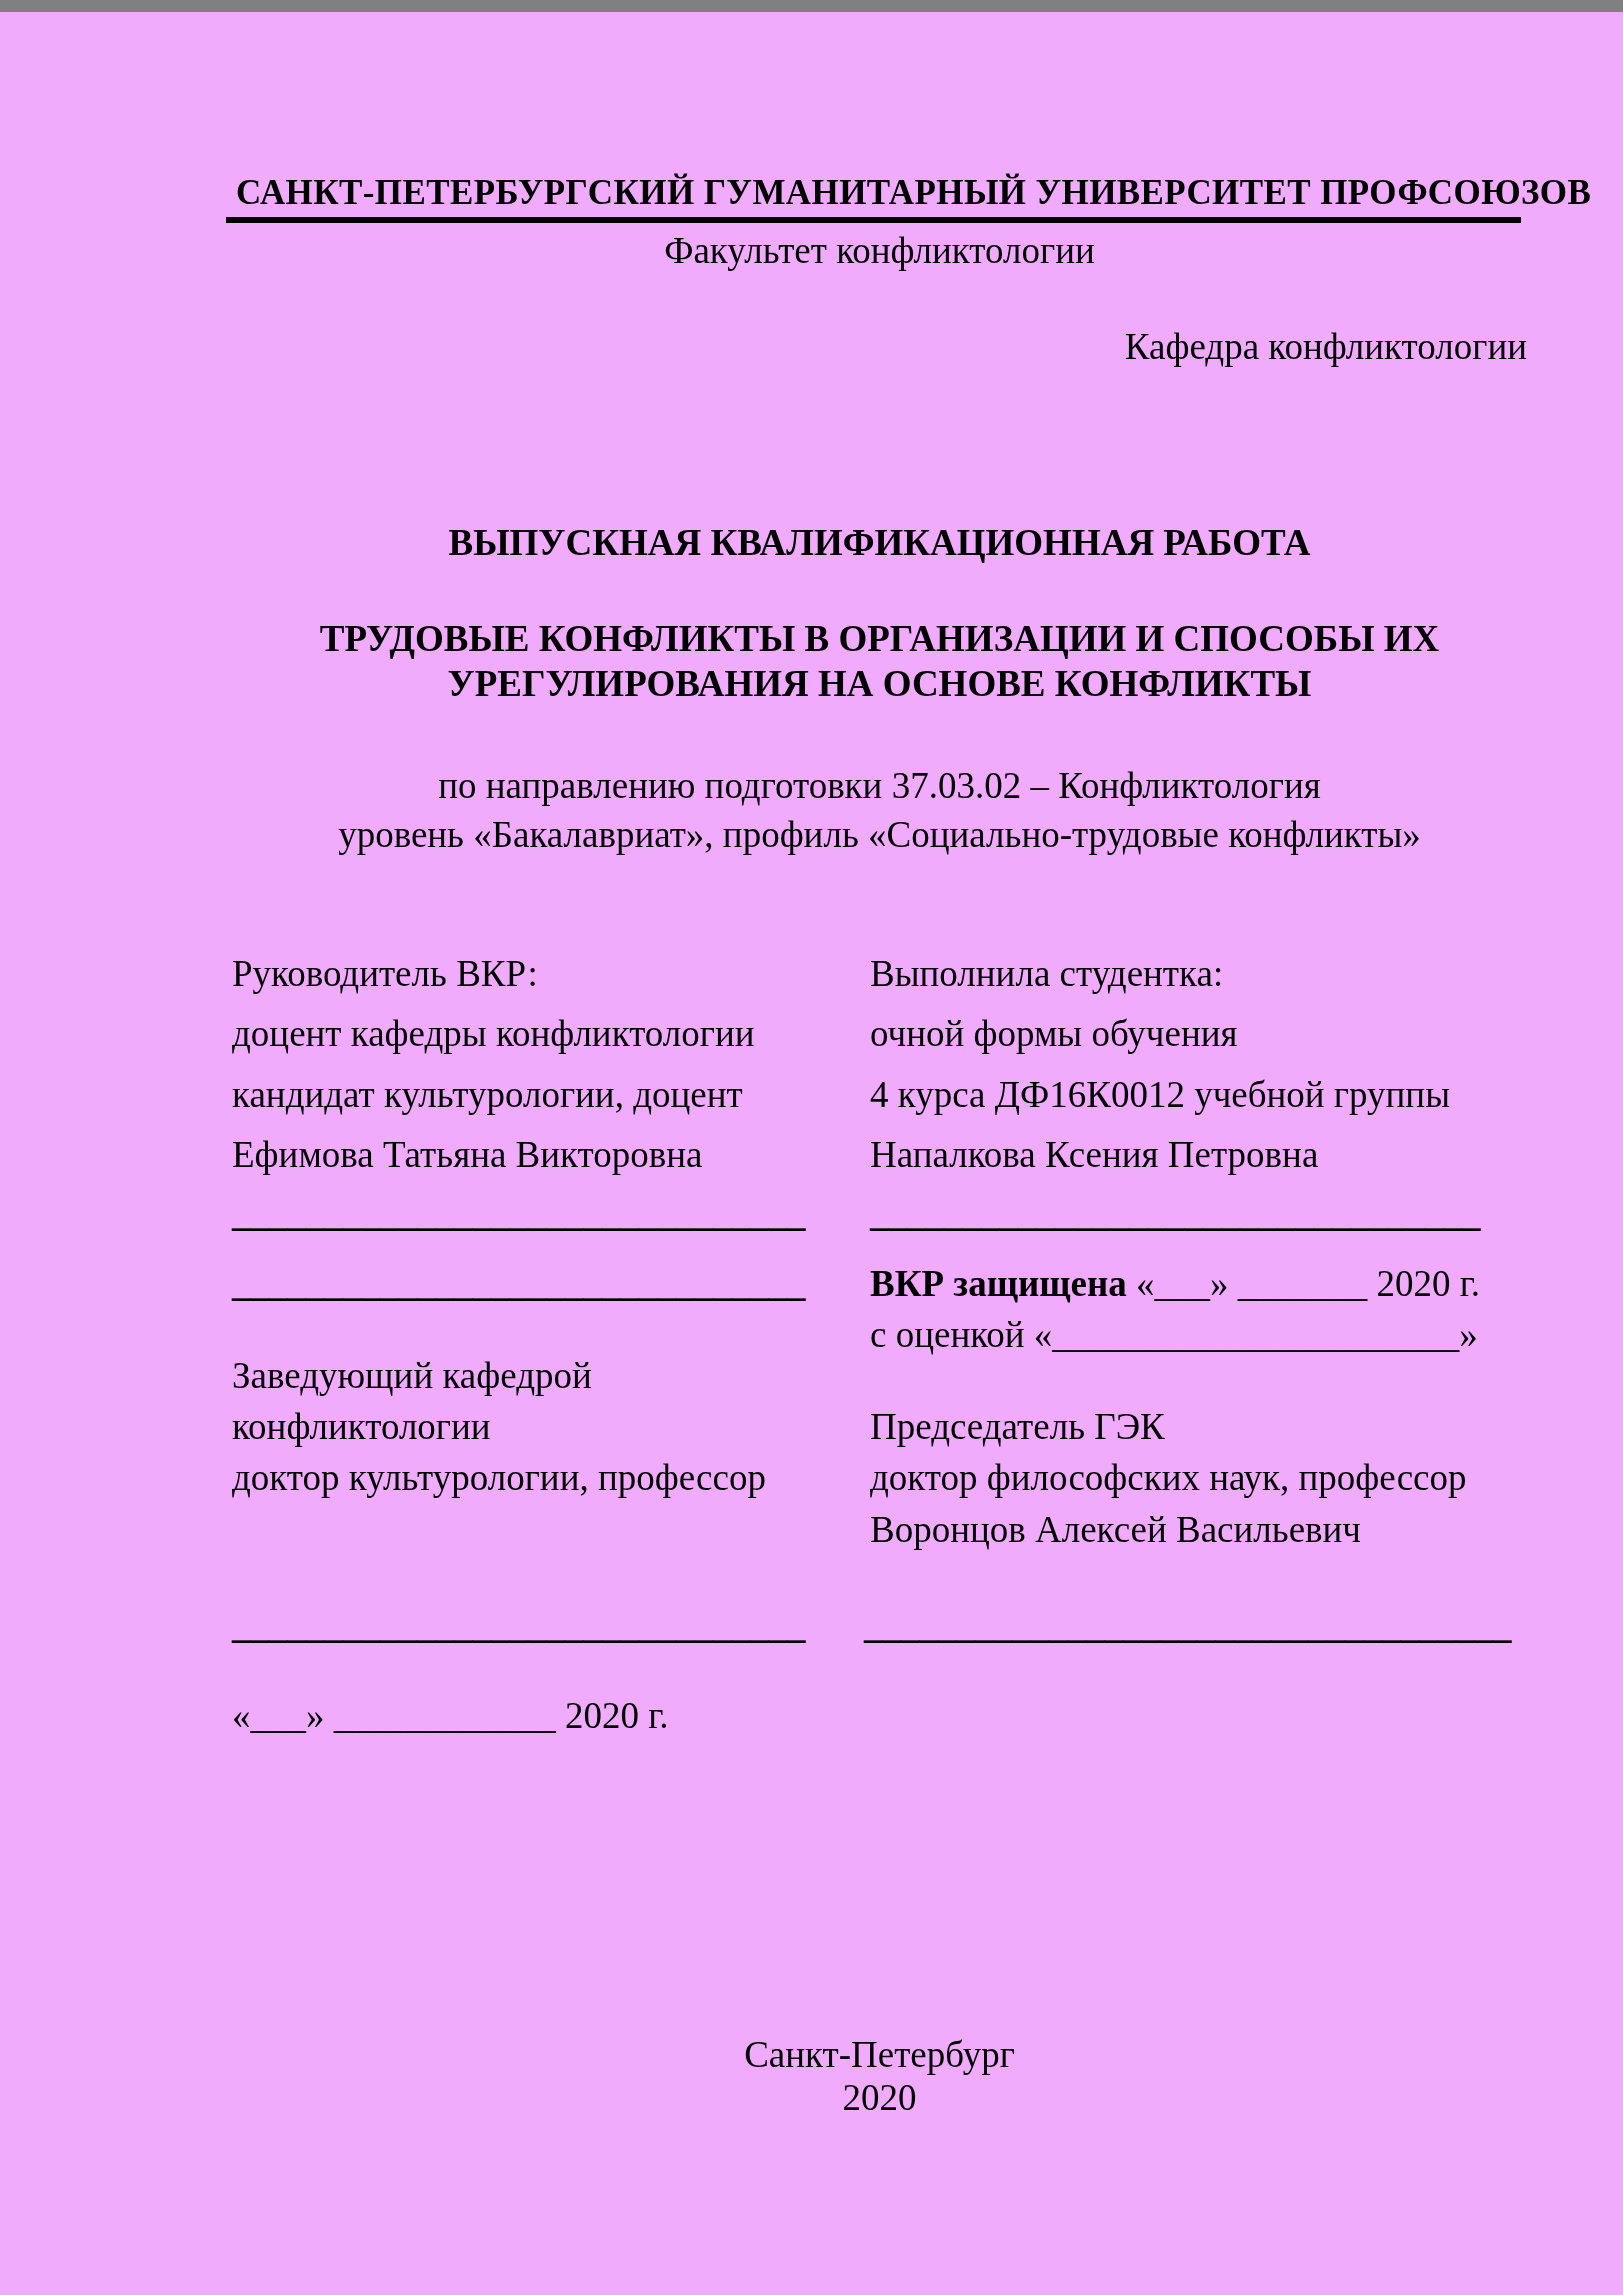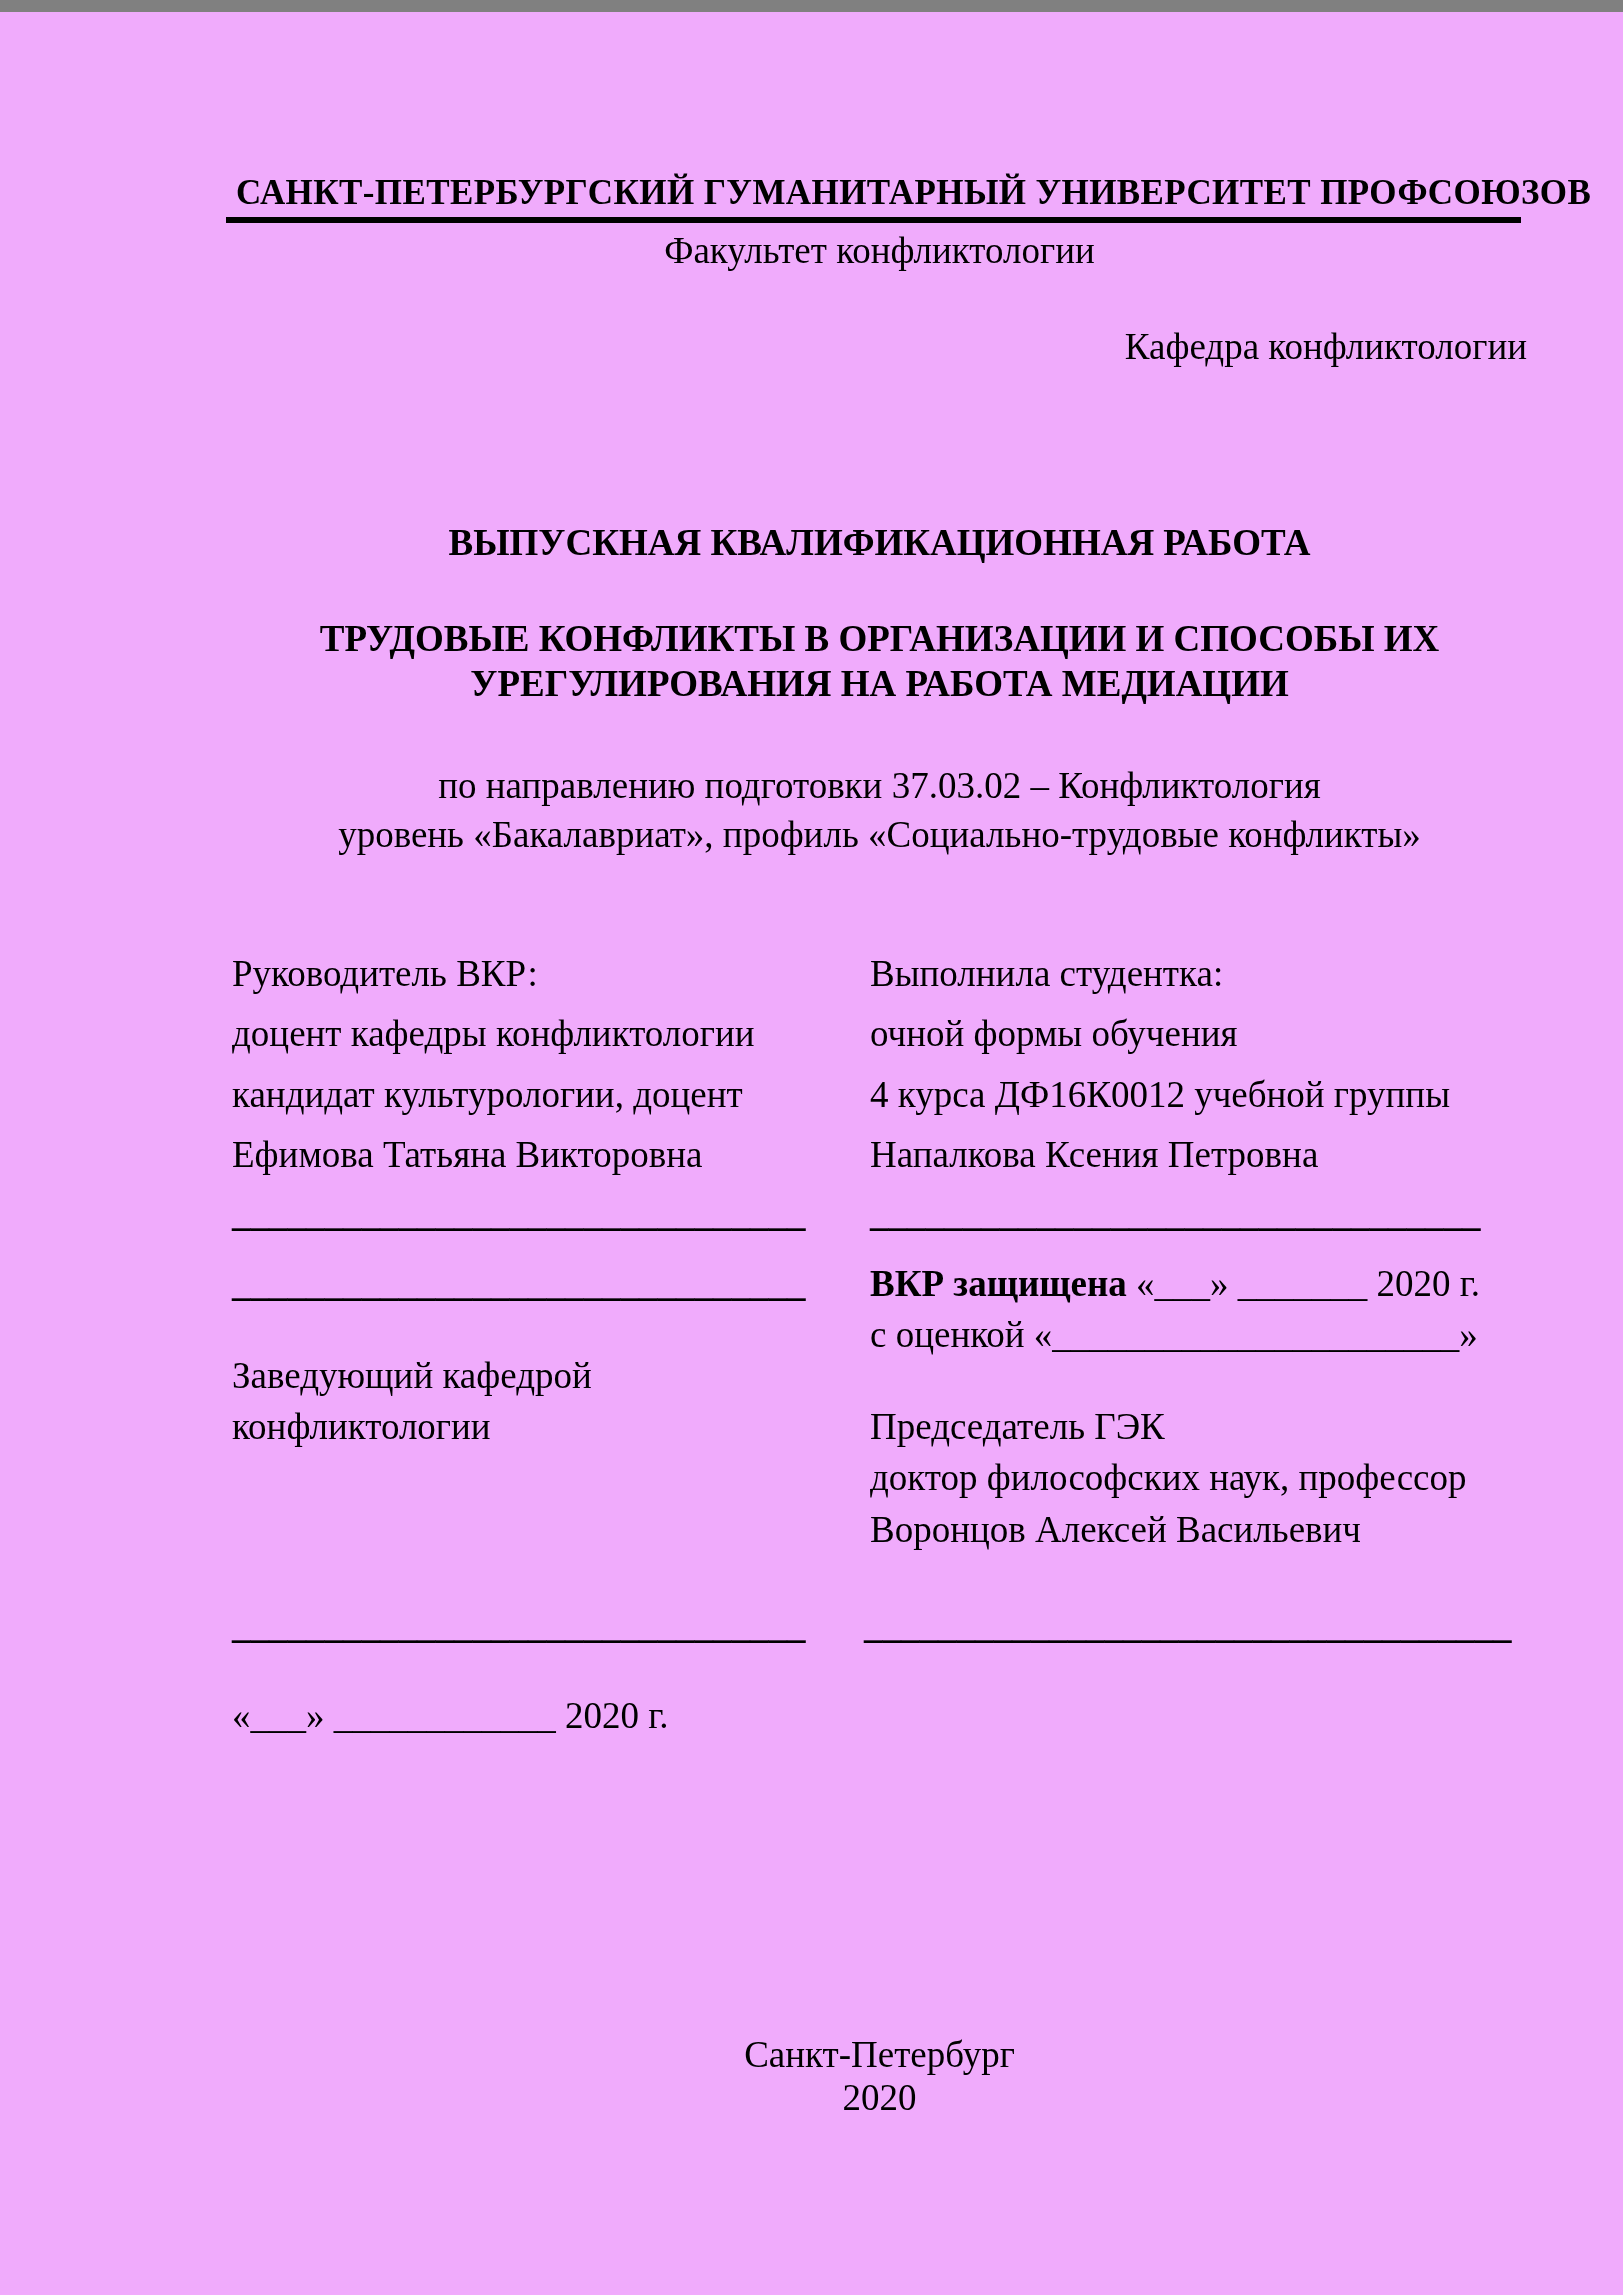--- a/index.html
+++ b/index.html
@@ -44,7 +44,7 @@
   <div class="abs center b" style="top:509px;">ВЫПУСКНАЯ КВАЛИФИКАЦИОННАЯ РАБОТА</div>
   <div class="center b title2 abs" style="top:604px;">
     <div>ТРУДОВЫЕ КОНФЛИКТЫ В ОРГАНИЗАЦИИ И СПОСОБЫ ИХ</div>
-    <div>УРЕГУЛИРОВАНИЯ НА РАБОТА МЕДИАЦИИ</div>
+    <div>УРЕГУЛИРОВАНИЯ НА ОСНОВЕ КОНФЛИКТЫ</div>
   </div>
   <div class="center prog abs" style="top:749px;">
     <div>по направлению подготовки 37.03.02 – Конфликтология</div>

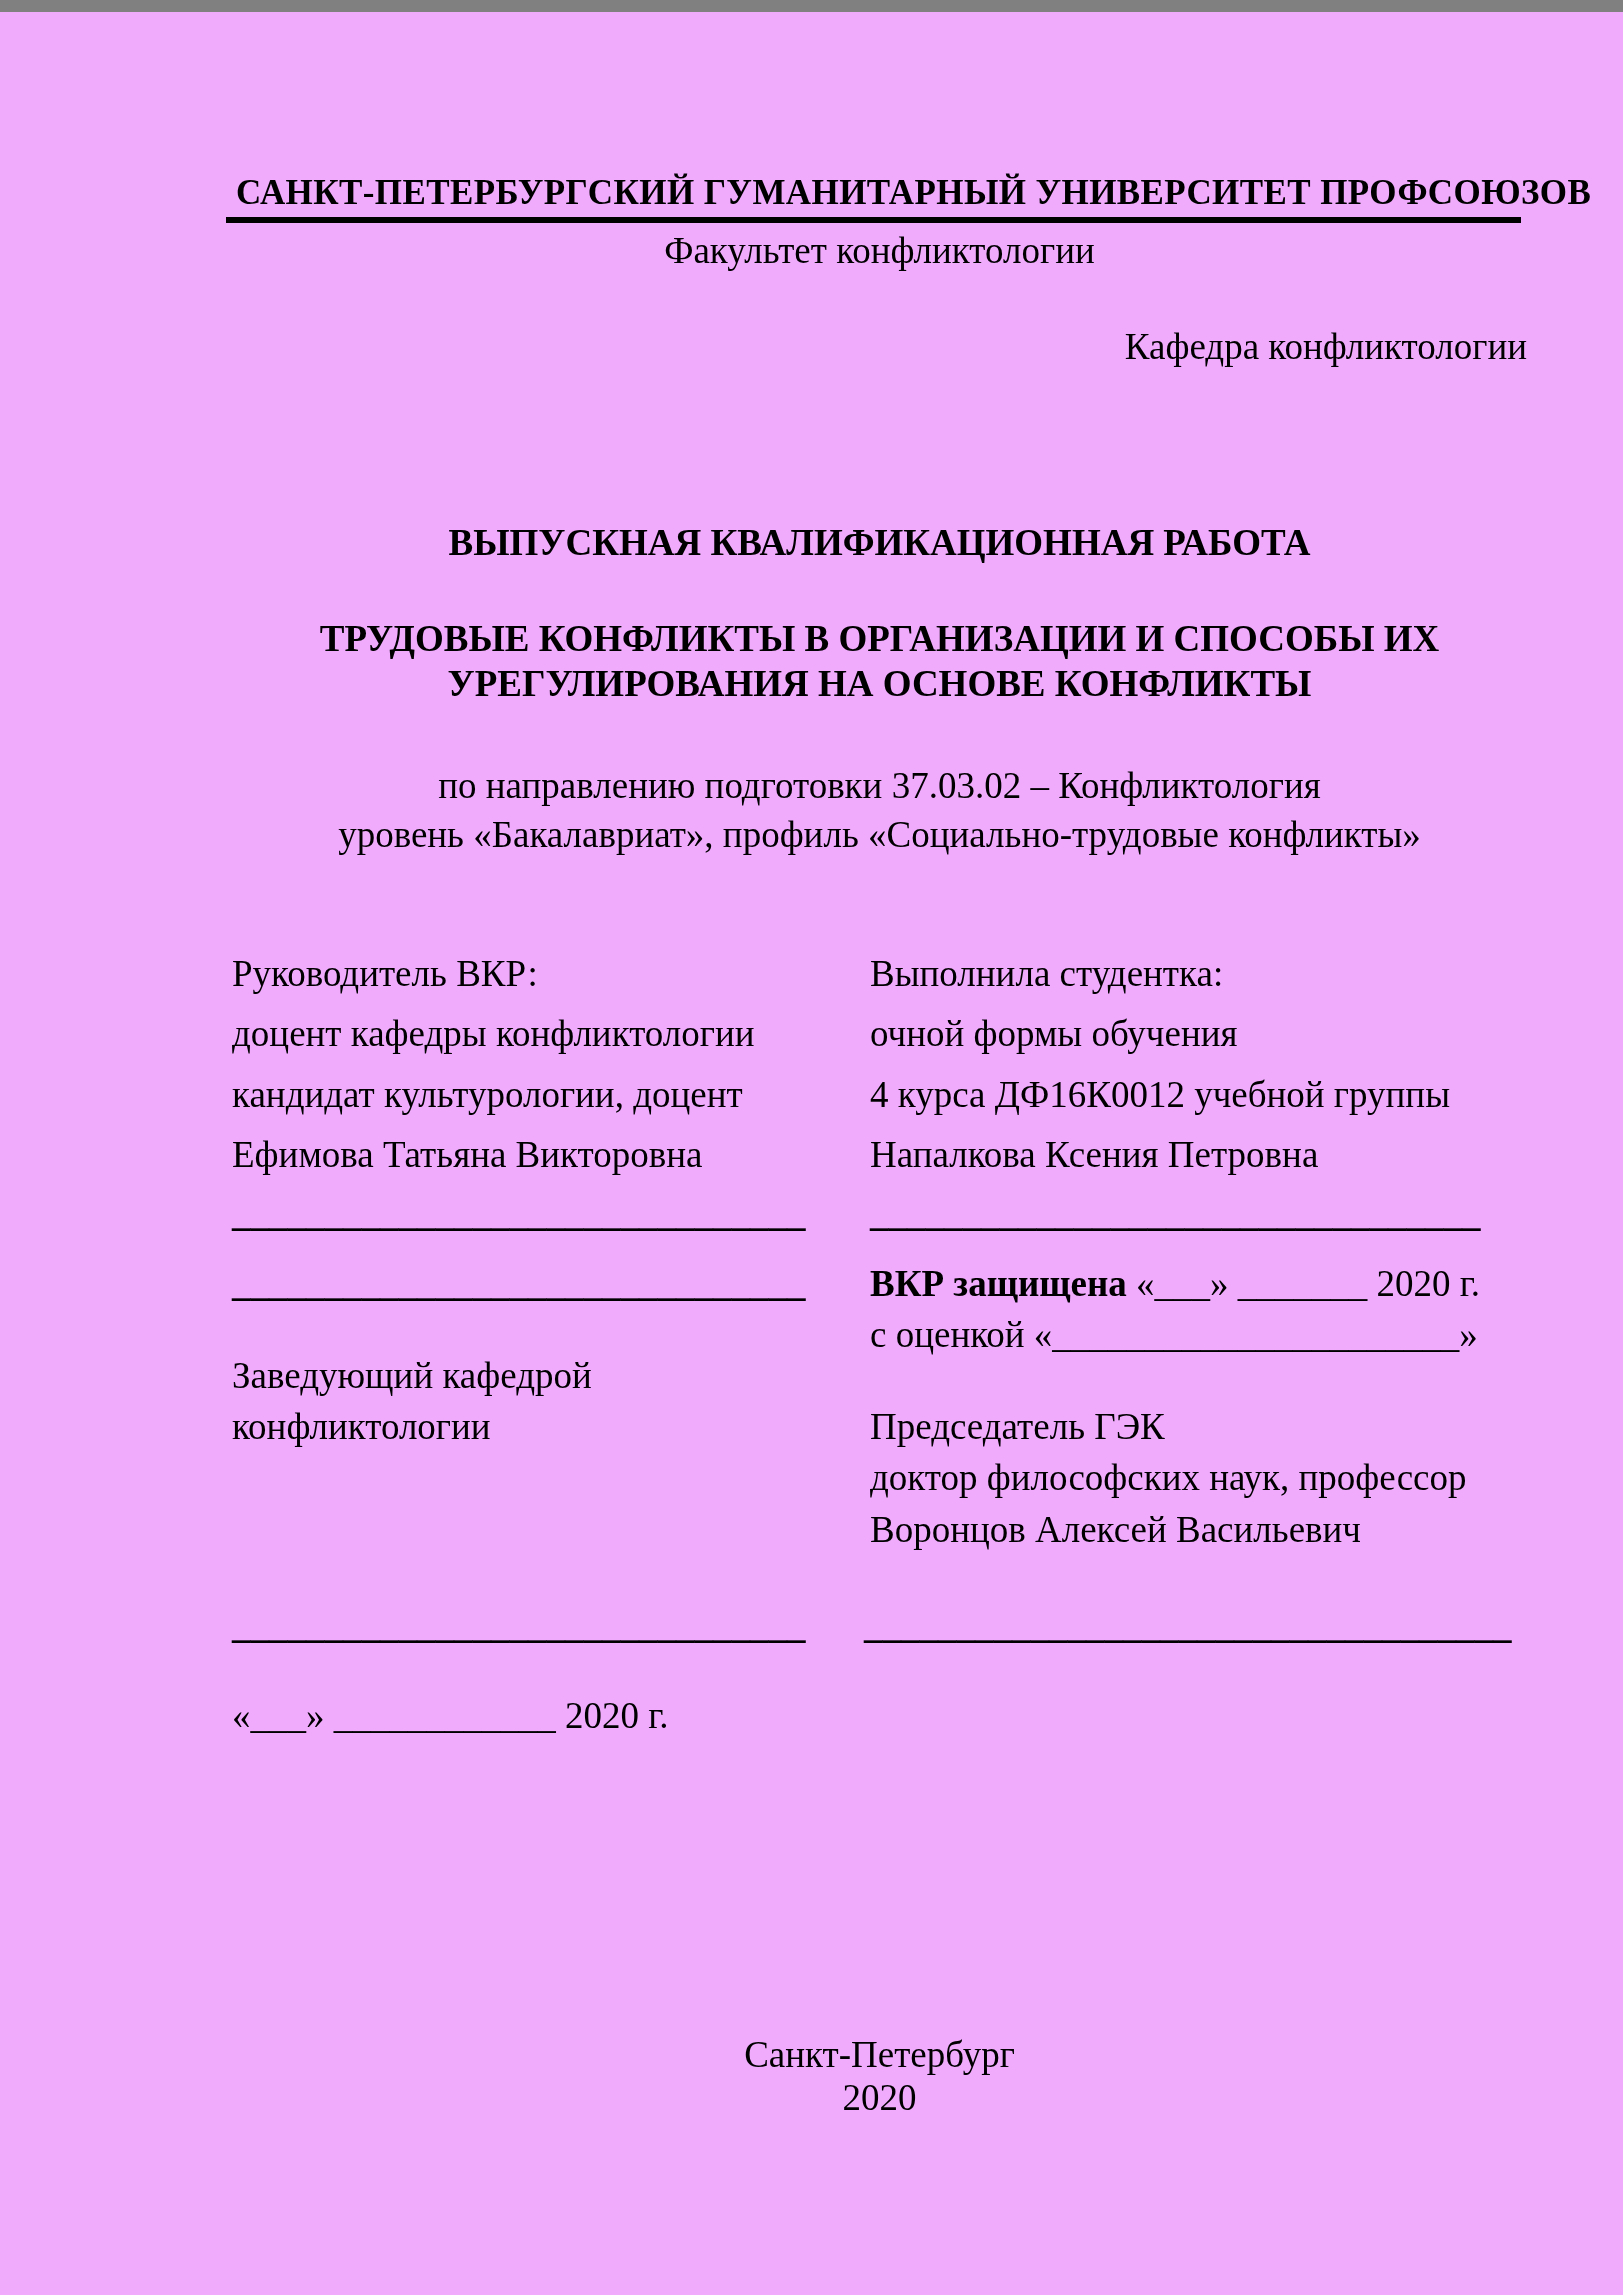--- a/index.html
+++ b/index.html
@@ -72,6 +72,7 @@
 
   <div class="abs" style="left:232px; top:1342px;">Заведующий кафедрой</div>
   <div class="abs" style="left:232px; top:1393px;">конфликтологии</div>
+  <div class="abs" style="left:232px; top:1444px;">доктор культурологии, профессор</div>
 
   <div class="abs" style="left:870px; top:1393px;">Председатель ГЭК</div>
   <div class="abs" style="left:870px; top:1444px;">доктор философских наук, профессор</div>

